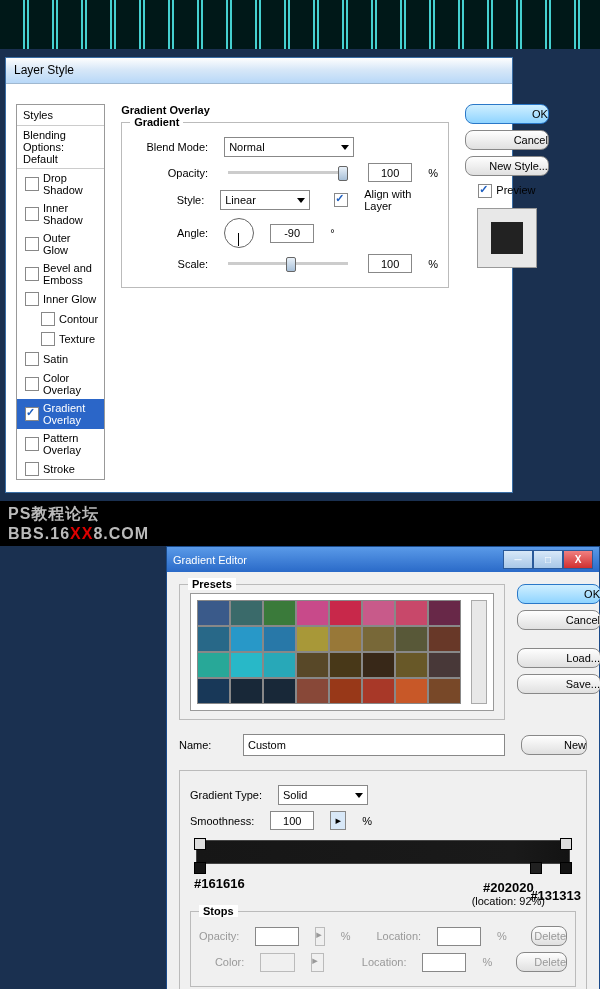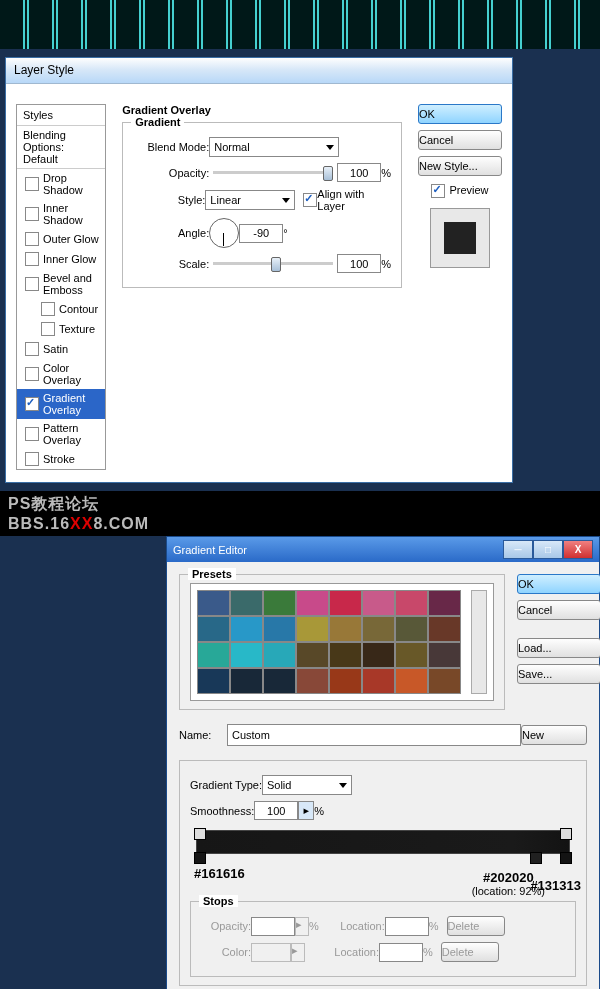--- a/index.html
+++ b/index.html
@@ -32,7 +32,7 @@
 .angle-wheel{width:28px;height:28px;border:1px solid #666;border-radius:50%;position:relative;background:#fff}
 .angle-wheel::after{content:'';position:absolute;width:1px;height:13px;background:#000;left:13px;top:14px}
 .right-panel{width:86px;display:flex;flex-direction:column;gap:6px;align-items:center}
-.btn{border:1px solid #888;border-radius:3px;background:linear-gradient(#fefefe,#e0e0e0);padding:3px 0;width:82px;text-align:left;font-size:11px;cursor:pointer}
+.btn{border:1px solid #888;border-radius:8px;background:linear-gradient(#fefefe,#e0e0e0);padding:3px 0;width:82px;text-align:right;font-size:11px;cursor:pointer}
 .btn.primary{background:linear-gradient(#cfefff,#8fd4ff);border-color:#2a78c8}
 .preview-box{width:58px;height:58px;border:1px solid #999;background:#e8e8e8;display:flex;align-items:center;justify-content:center;margin-top:4px}
 .preview-sw{width:32px;height:32px;background:#222}

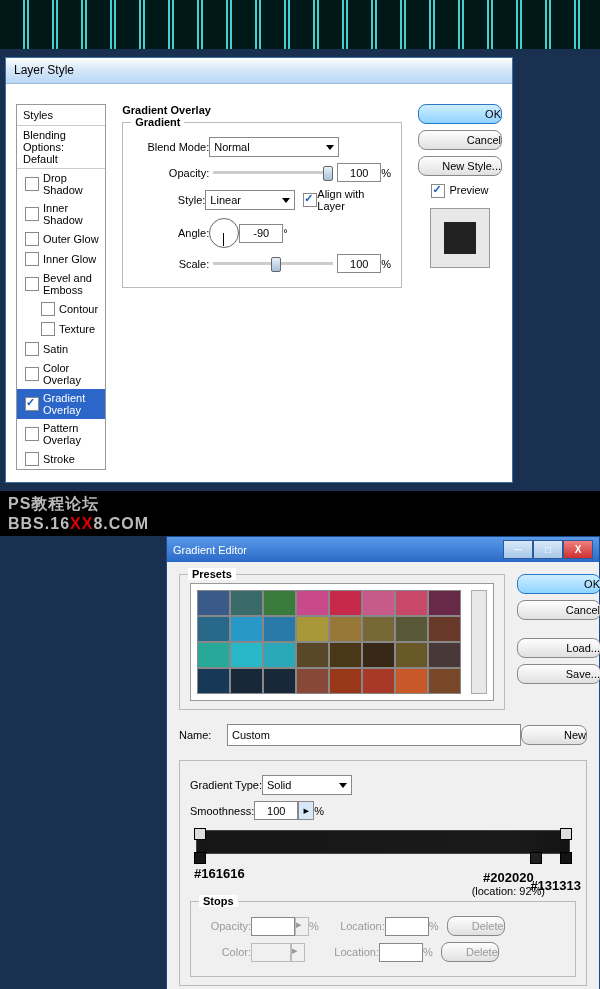--- a/index.html
+++ b/index.html
@@ -21,7 +21,7 @@
 .gp-title{font-weight:bold;margin-bottom:2px}
 .fieldset{border:1px solid #bbb;padding:8px 10px;position:relative;margin-top:6px}
 .fieldset-lbl{position:absolute;top:-7px;left:8px;background:#fff;padding:0 4px;font-weight:bold;font-size:11px}
-.row{display:flex;align-items:center;margin:6px 0;gap:0}
+.row{display:flex;align-items:center;margin:6px 0;gap:16px}
 .row-lbl{width:76px;text-align:right;font-size:11px}
 .dd{border:1px solid #888;background:#fff;padding:1px 4px;display:flex;align-items:center;justify-content:space-between;min-width:80px;height:16px}
 .dd-arrow{width:0;height:0;border-left:4px solid transparent;border-right:4px solid transparent;border-top:5px solid #000}

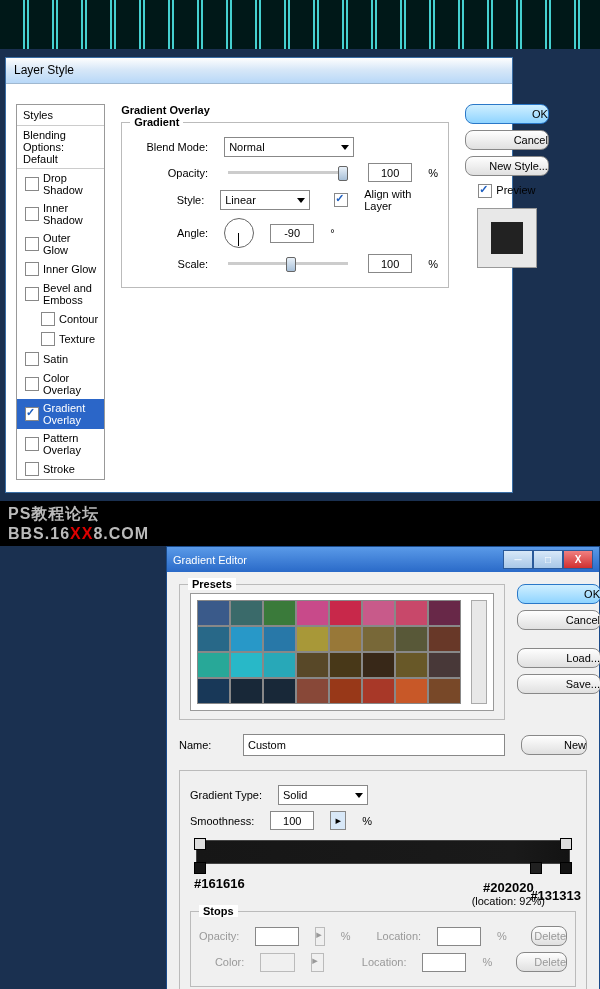--- a/index.html
+++ b/index.html
@@ -80,11 +80,11 @@
         </div>
    <div class="sp-item">
           <span class="chk"></span>
+          <span>Bevel and Emboss</span>
+        </div>
+   <div class="sp-item">
+          <span class="chk"></span>
           <span>Inner Glow</span>
-        </div>
-   <div class="sp-item">
-          <span class="chk"></span>
-          <span>Bevel and Emboss</span>
         </div>
    <div class="sp-item indent">
           <span class="chk"></span>

